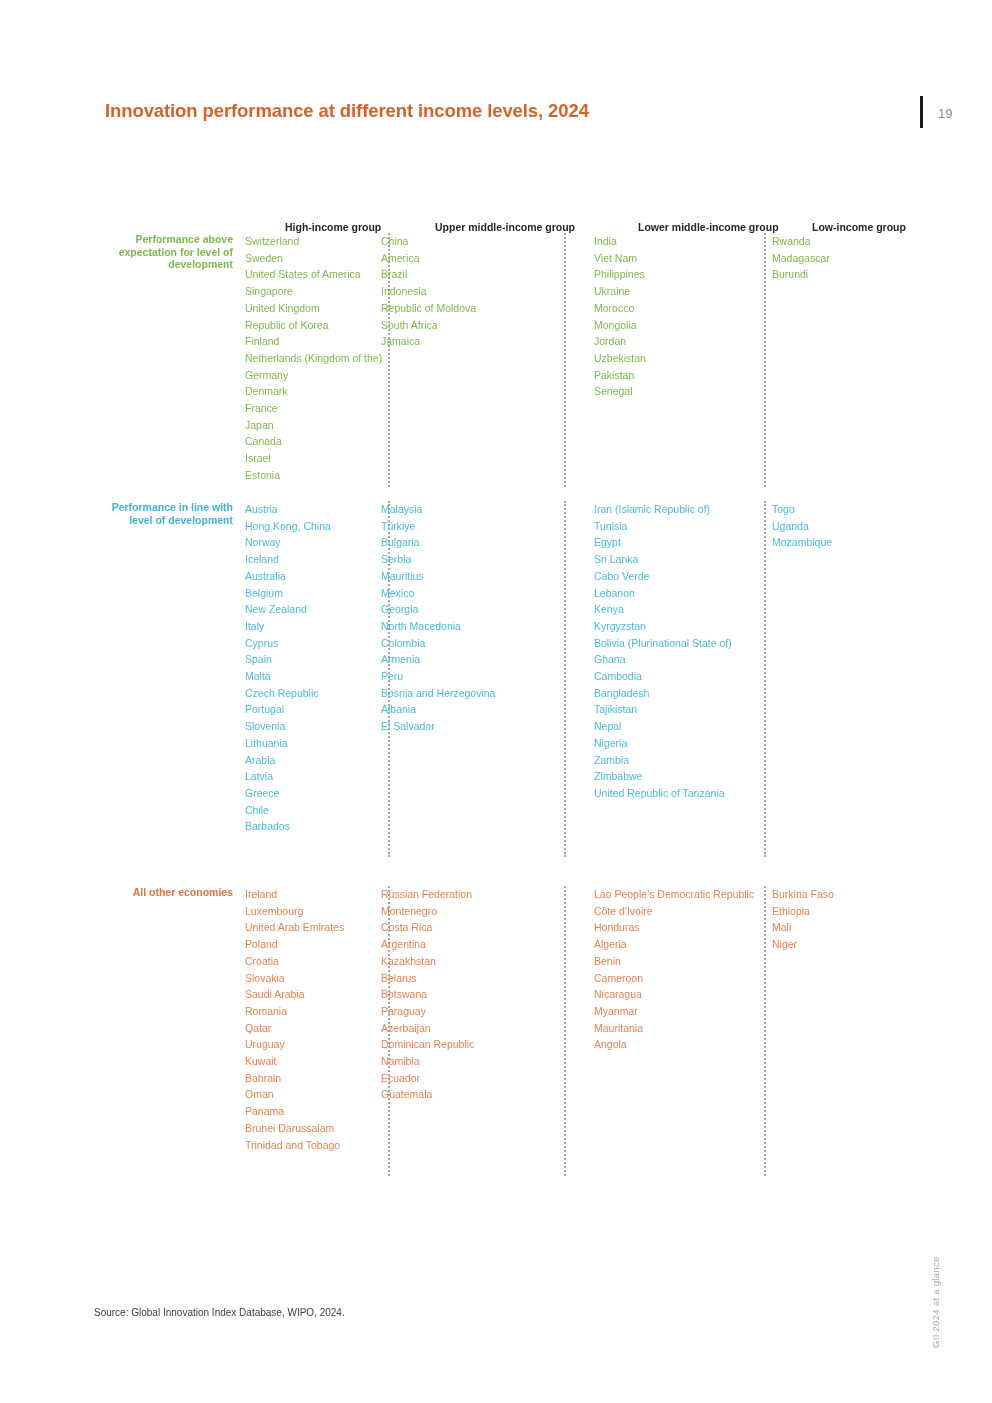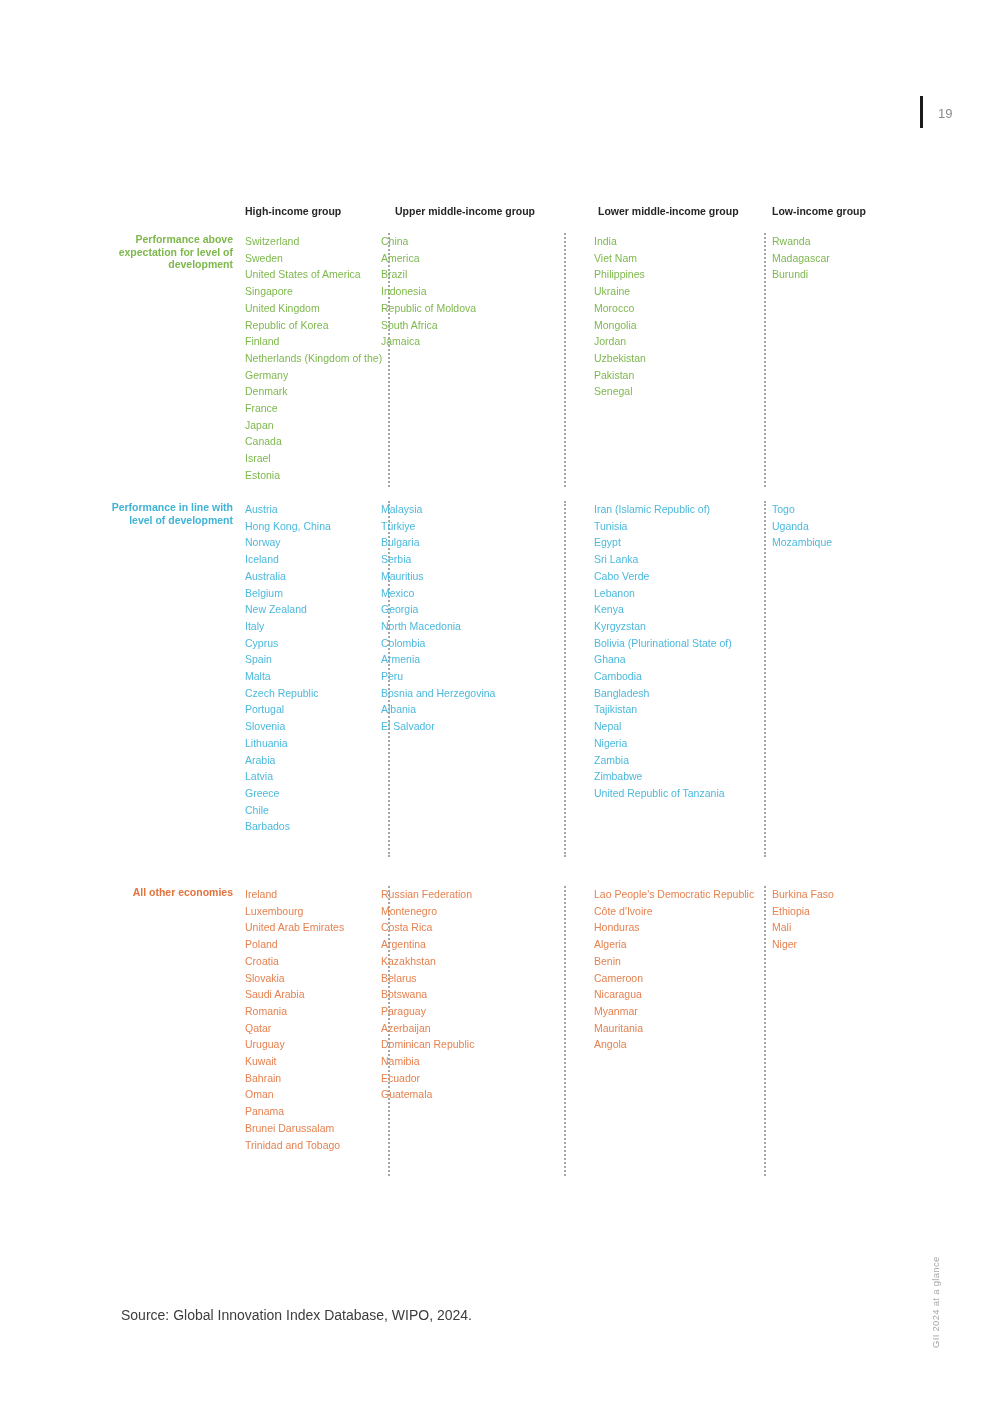--- a/index.html
+++ b/index.html
@@ -163,6 +163,7 @@
 
 <div class="page">
 
+  <div class="page-title">Innovation performance at different income levels, 2024</div>
   <div class="page-marker"></div>
   <div class="page-number">19</div>
 

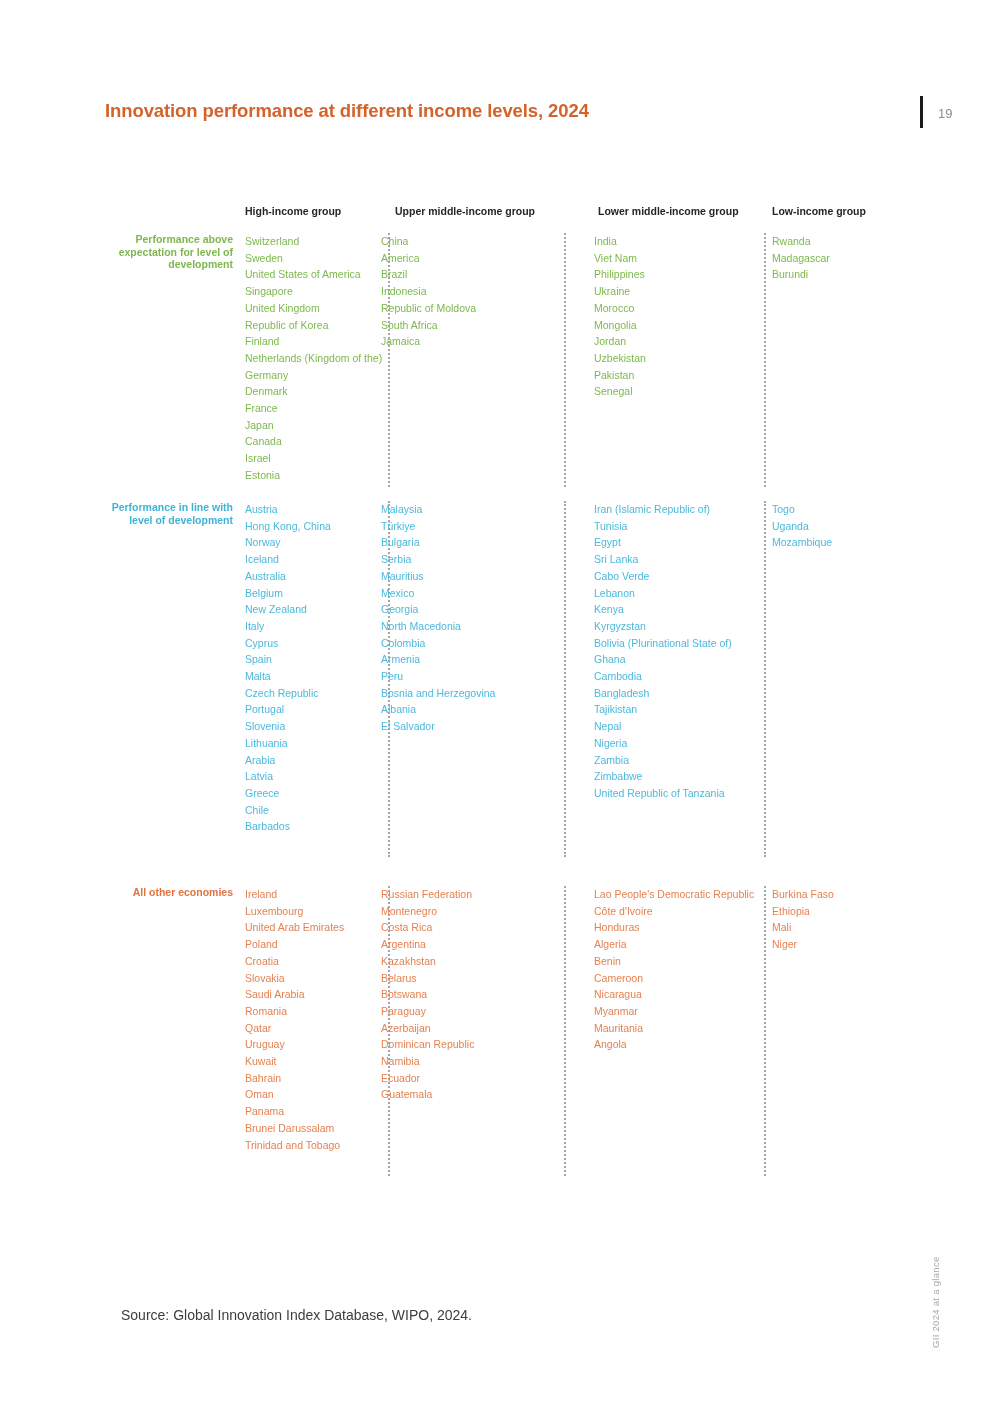--- a/index.html
+++ b/index.html
@@ -76,11 +76,12 @@
   }
   .col-header {
     position: absolute;
-    top: 0;
+    top: 16px;
     font-size: 10.5px;
     font-weight: bold;
     color: #262626;
     white-space: nowrap;
+    margin-left: 40px;
   }
   .ch0 { left: 140px; }
   .ch1 { left: 290px; }

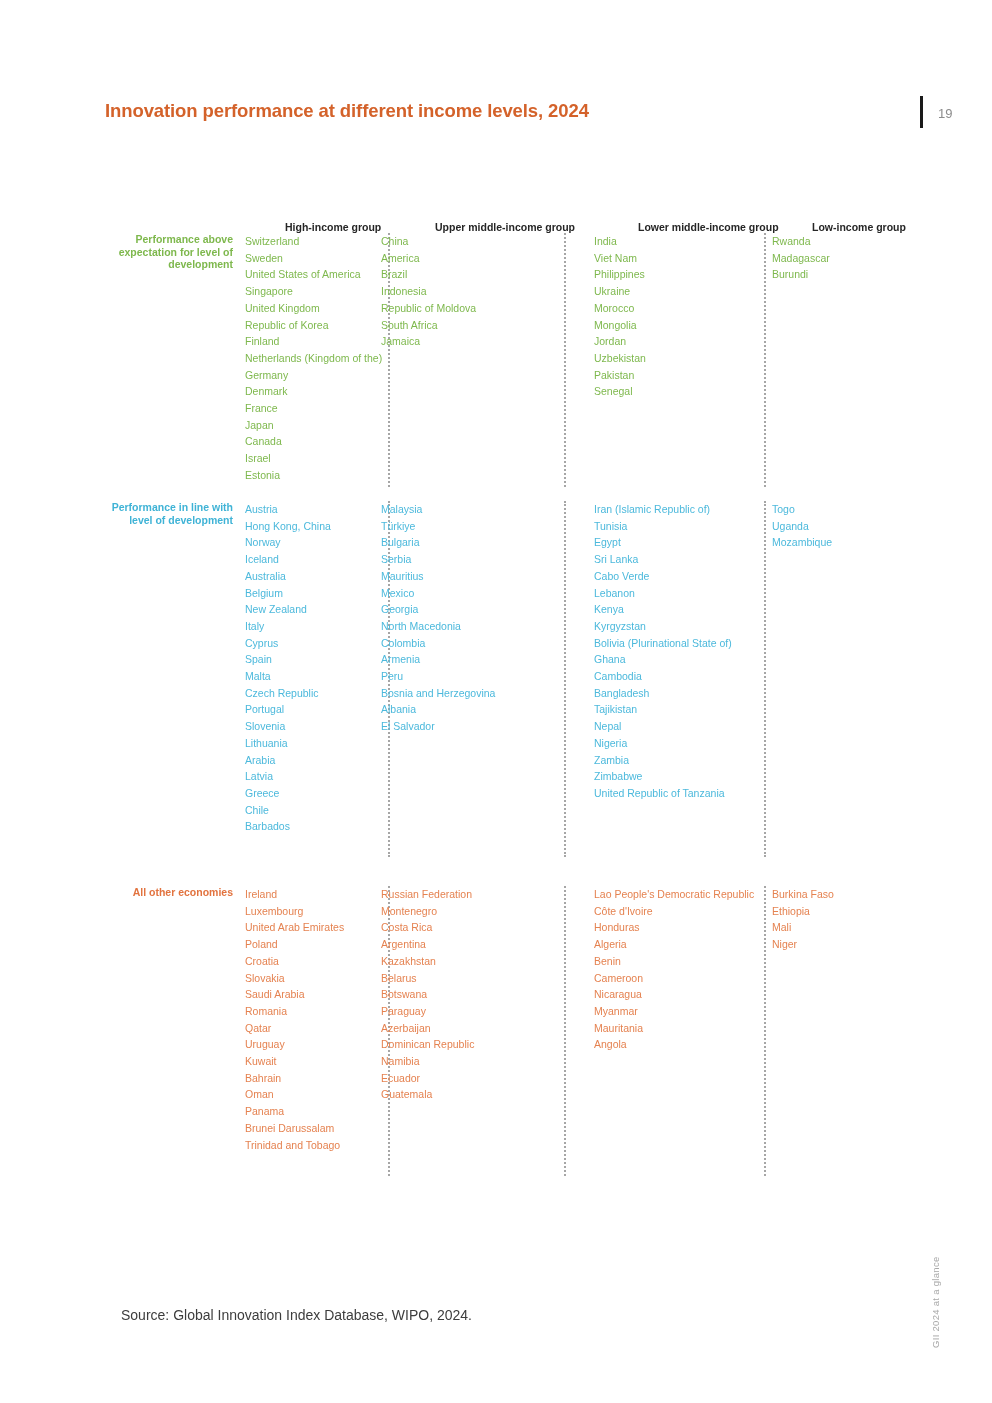--- a/index.html
+++ b/index.html
@@ -152,9 +152,9 @@
   
   .source-note {
     position: absolute;
-    left: 121px;
+    left: 94px;
     top: 1307px;
-    font-size: 14px;
+    font-size: 10px;
     color: #3d3d3d;
     white-space: nowrap;
   }

